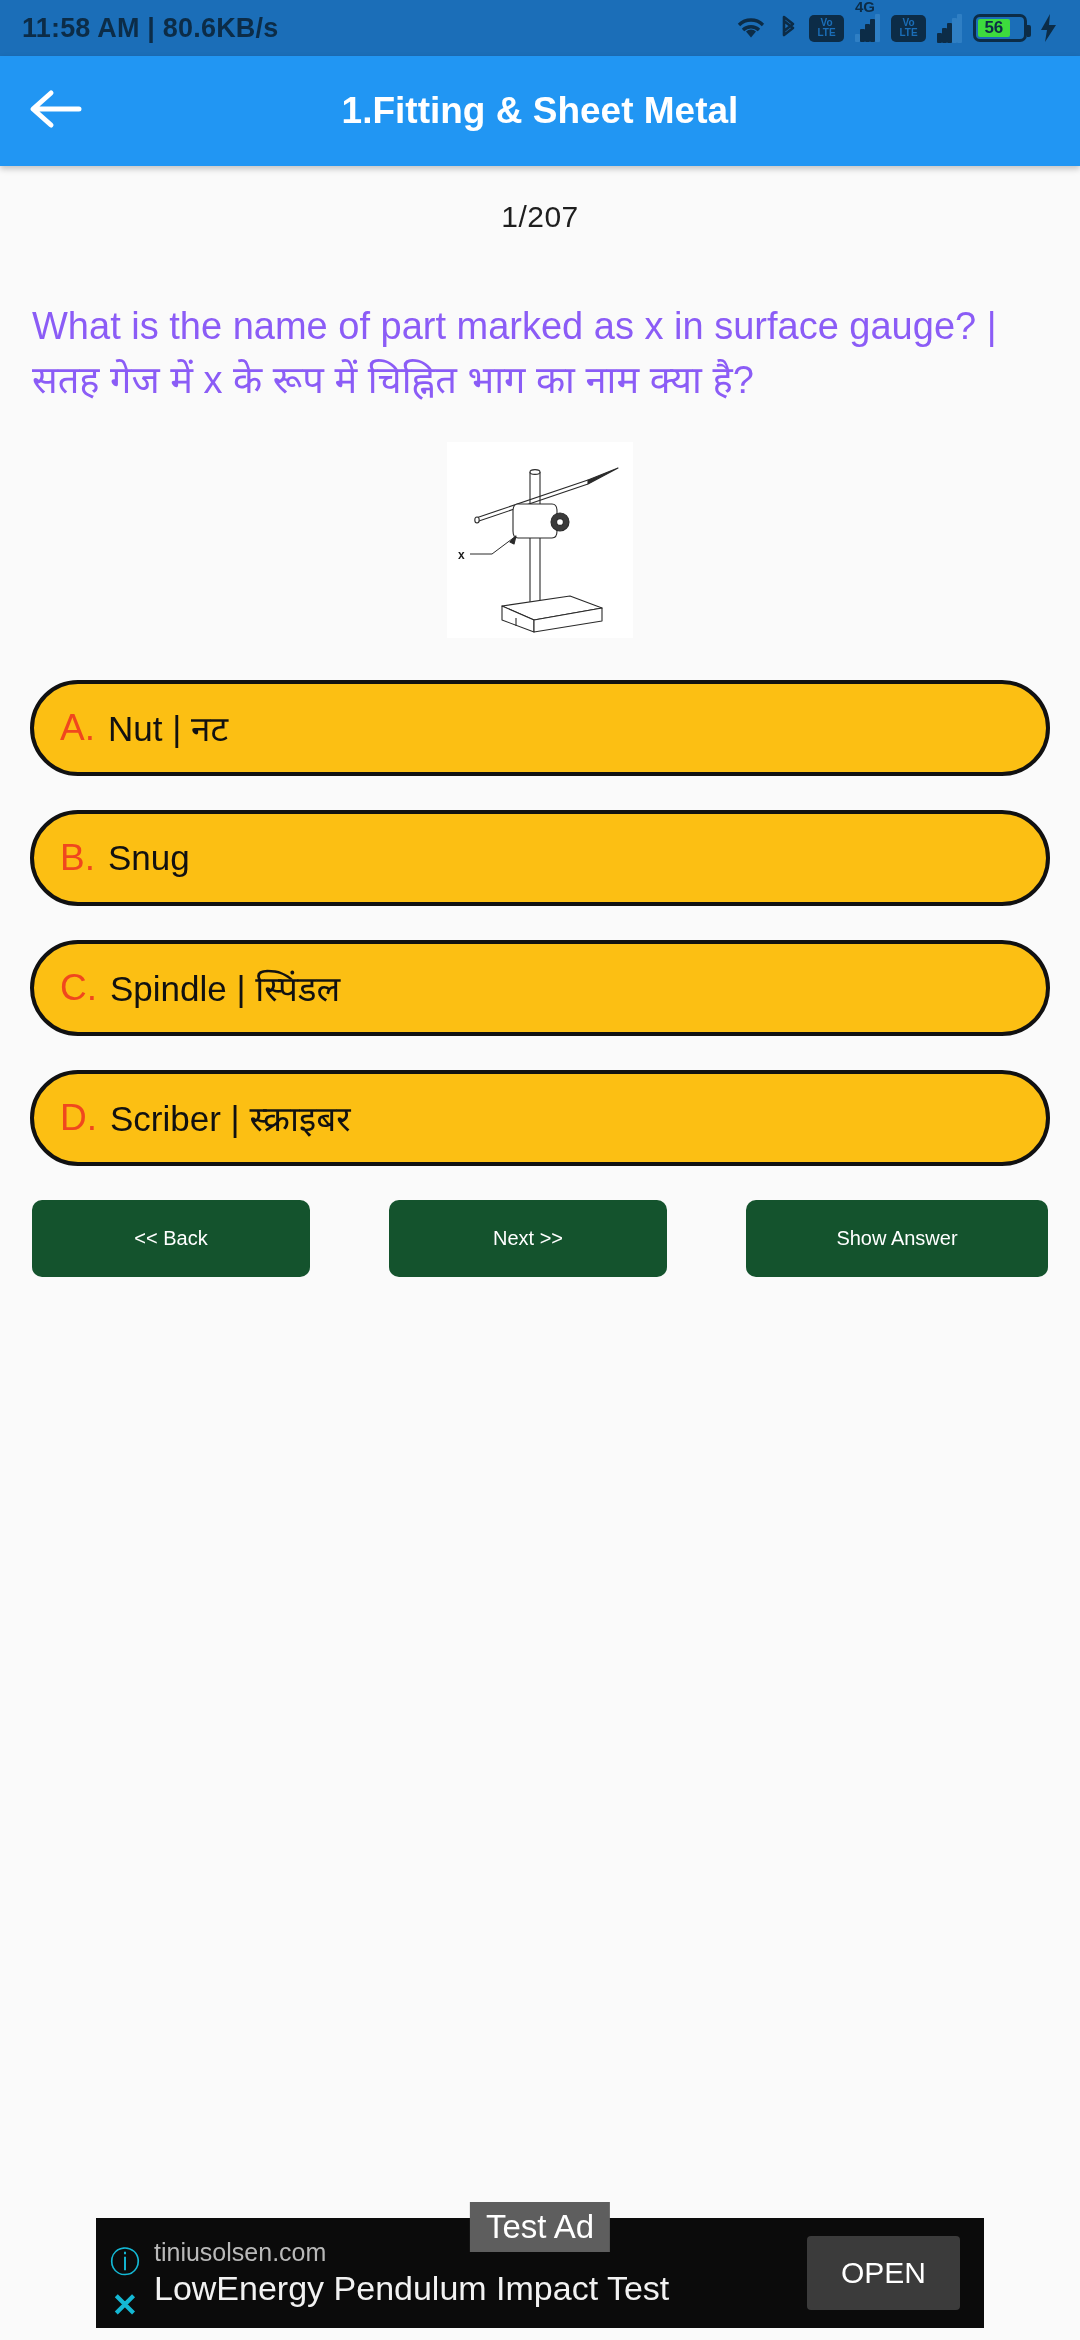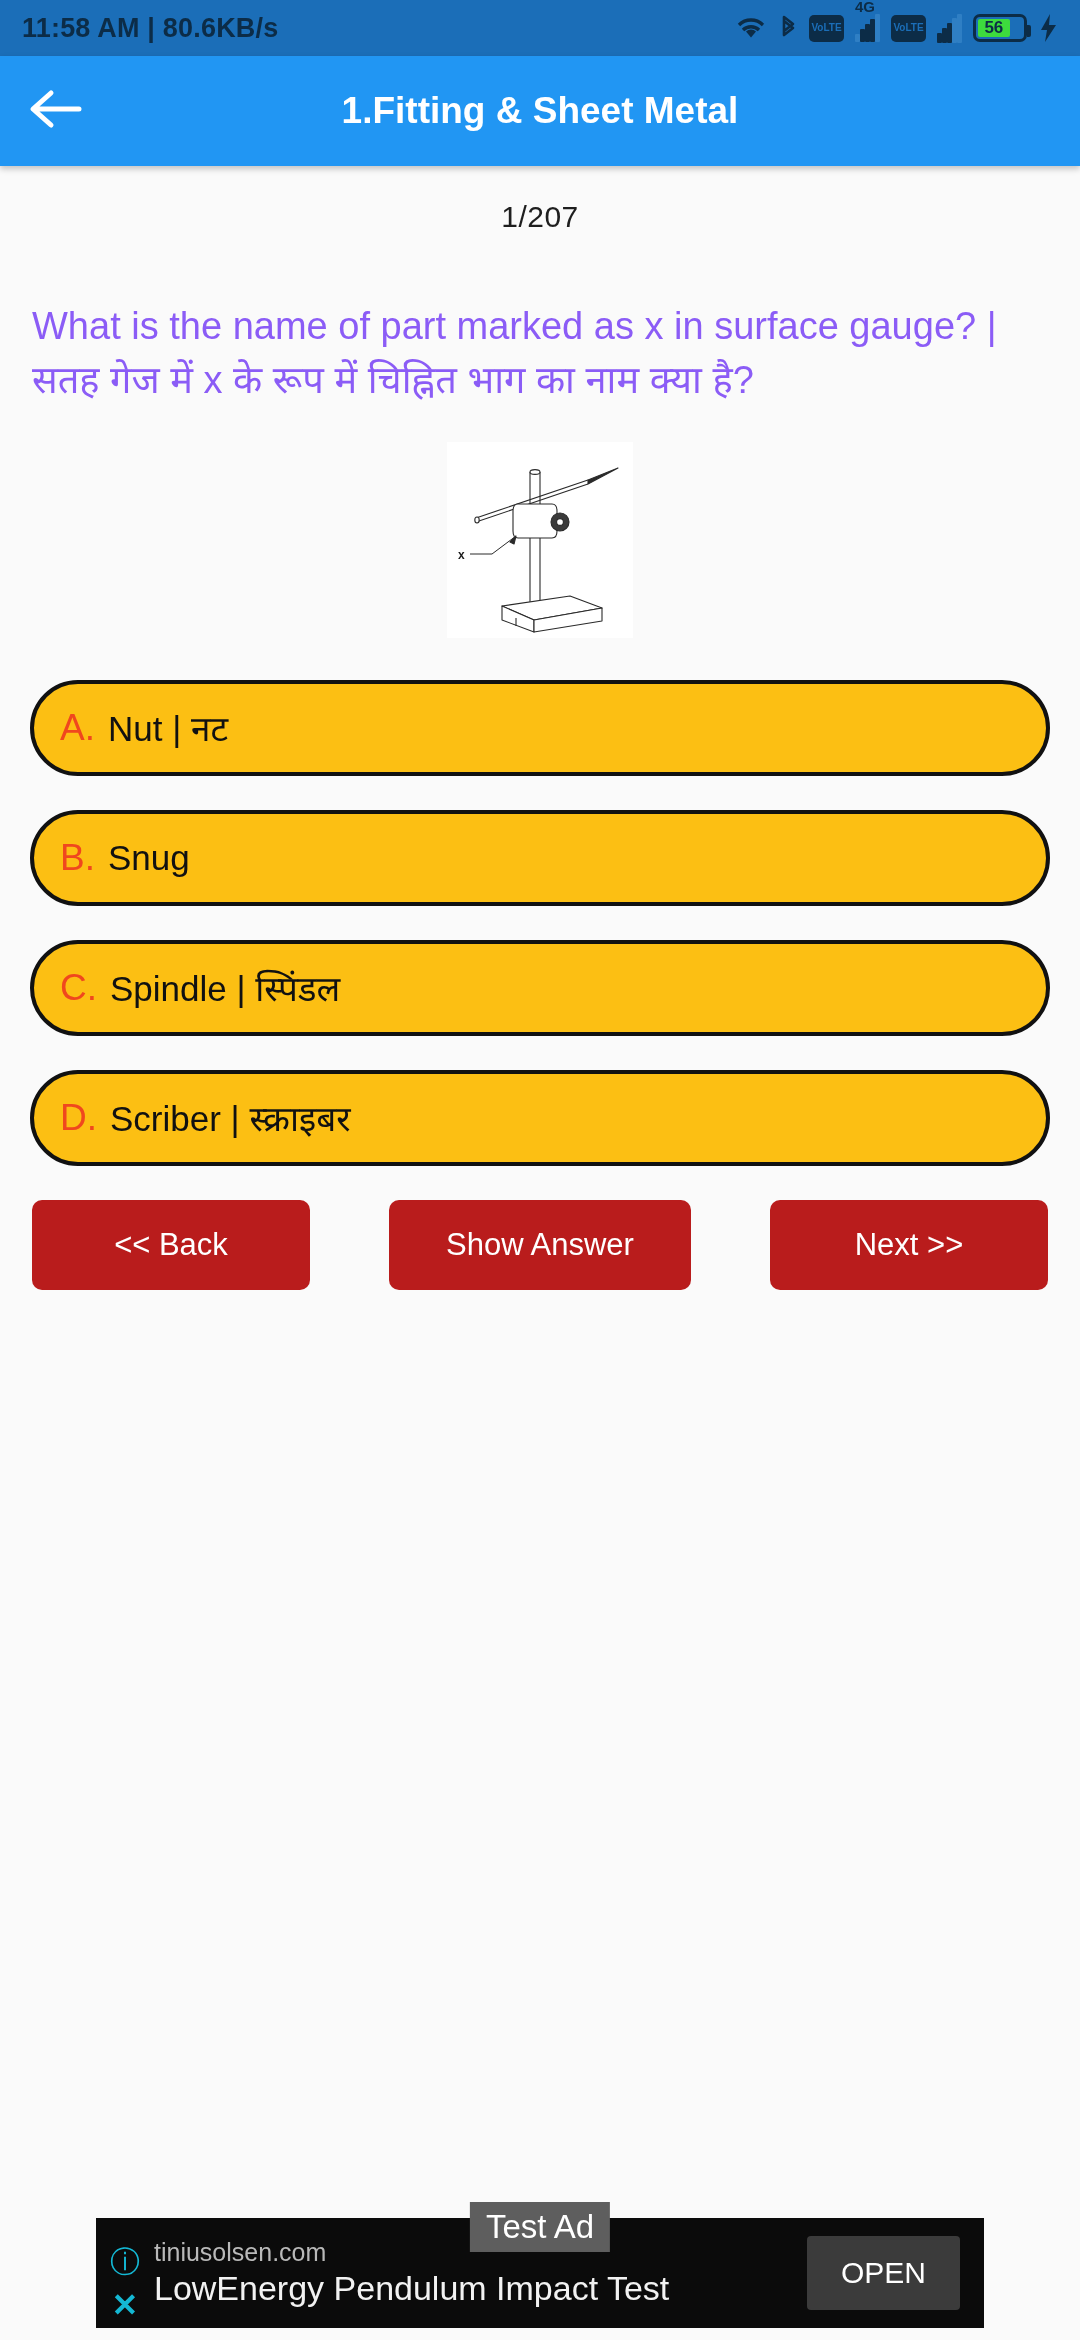--- a/index.html
+++ b/index.html
@@ -25,7 +25,7 @@
   .status-right svg{ display:block; }
   .volte-badge{
     width:35px;height:27px;border-radius:5px;background:#0C2C47;
-    color:#1B6EB8; display:flex;flex-direction:row;
+    color:#1B6EB8; display:flex;flex-direction:column;
     align-items:center;justify-content:center;
     font-size:10px;font-weight:bold;line-height:10px;
   }

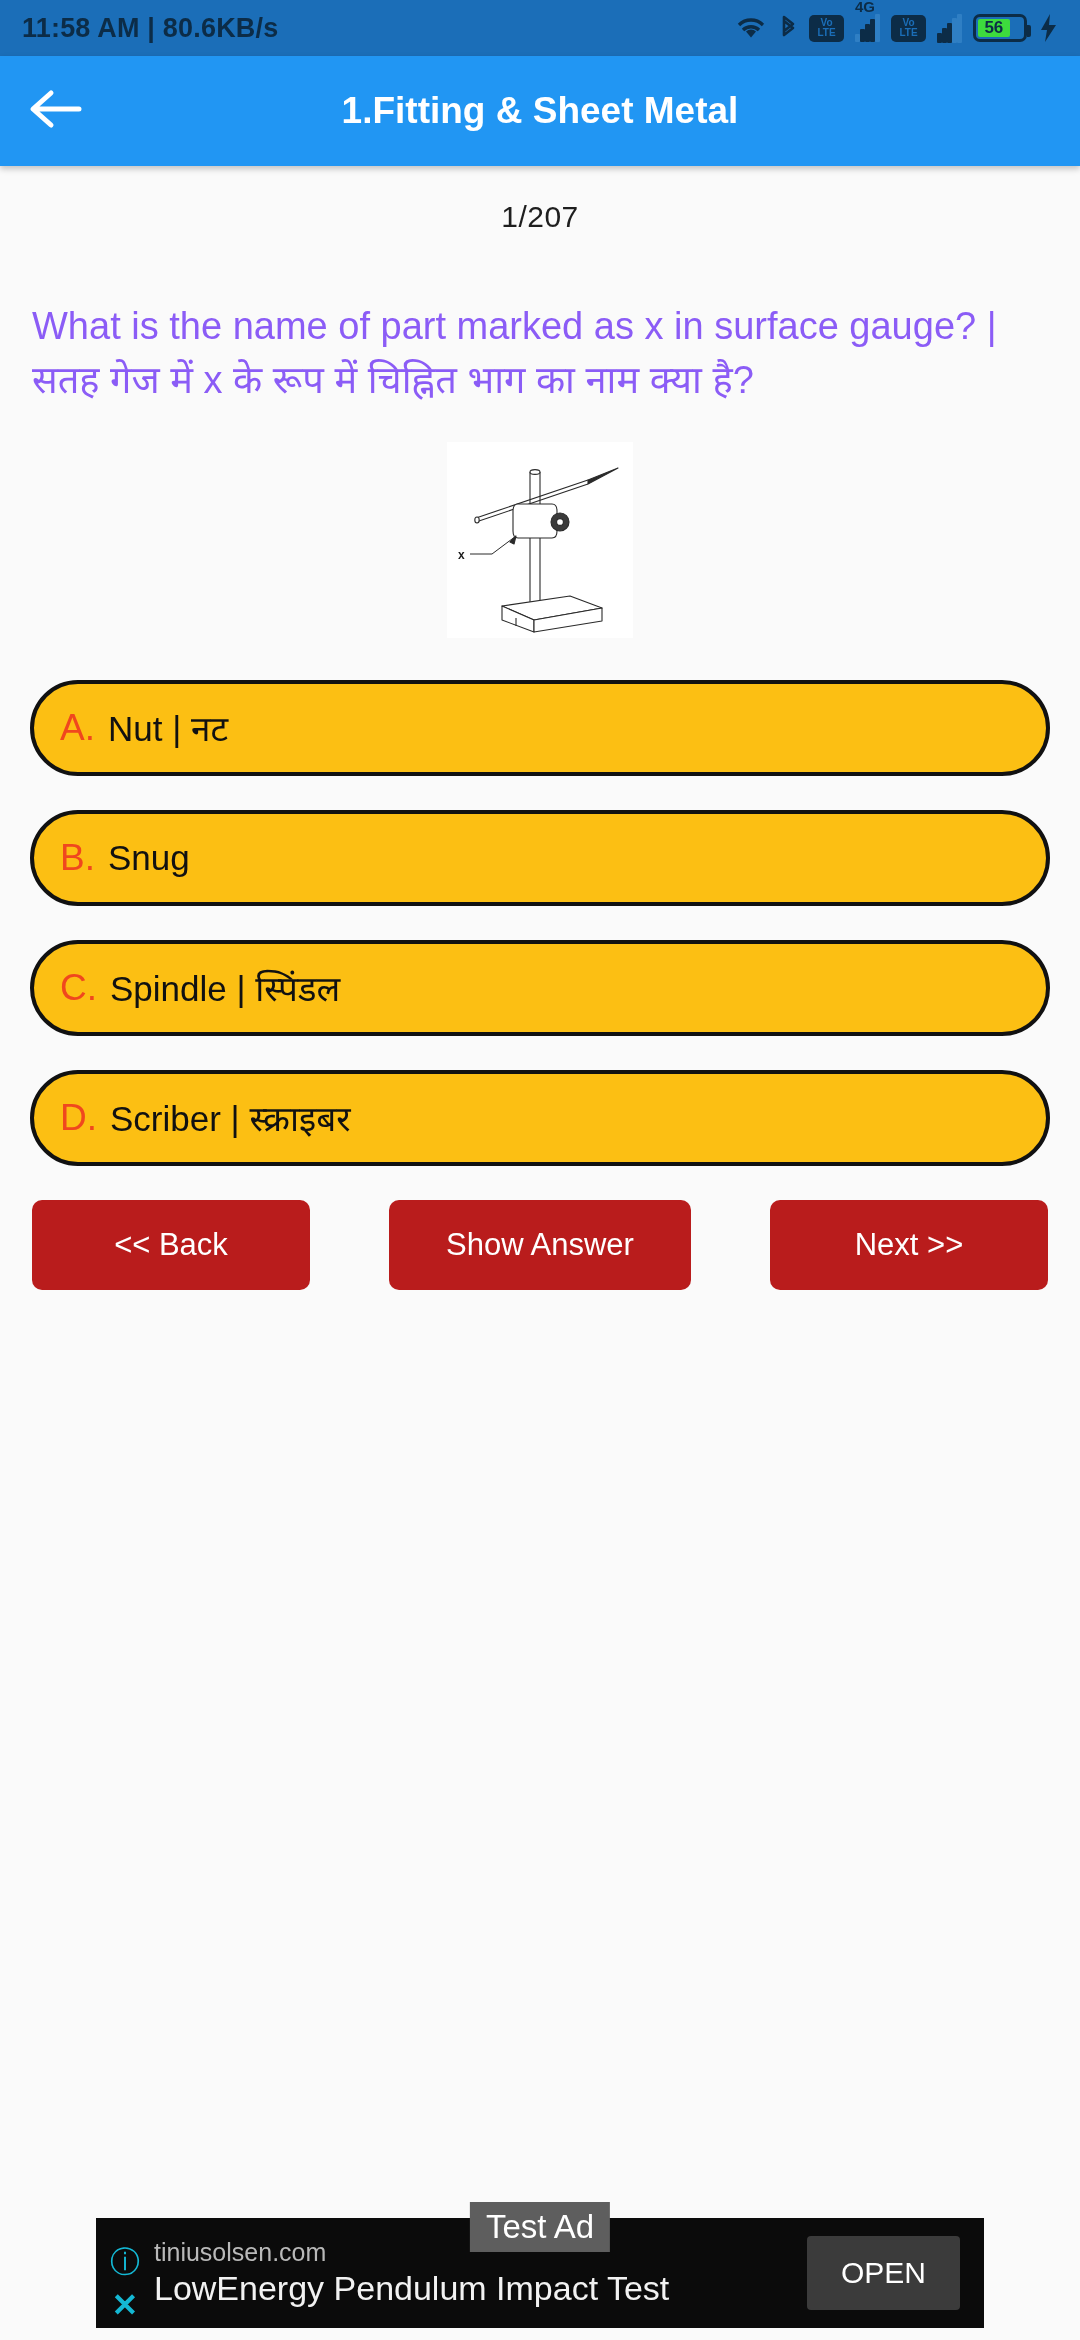--- a/index.html
+++ b/index.html
@@ -107,9 +107,9 @@
     margin-top:28px; padding:0 2px;
   }
   .navbtn{
-    background:#b91c1c; color:#FFFFFF;
+    background:#14532d; color:#FFFFFF;
     border:none; border-radius:10px;
-    font-size:31px; font-family:"Liberation Sans", sans-serif;
+    font-size:20px; font-family:"Liberation Sans", sans-serif;
     padding:27px 0; cursor:pointer;
   }
   .navbtn.back{ width:278px; }

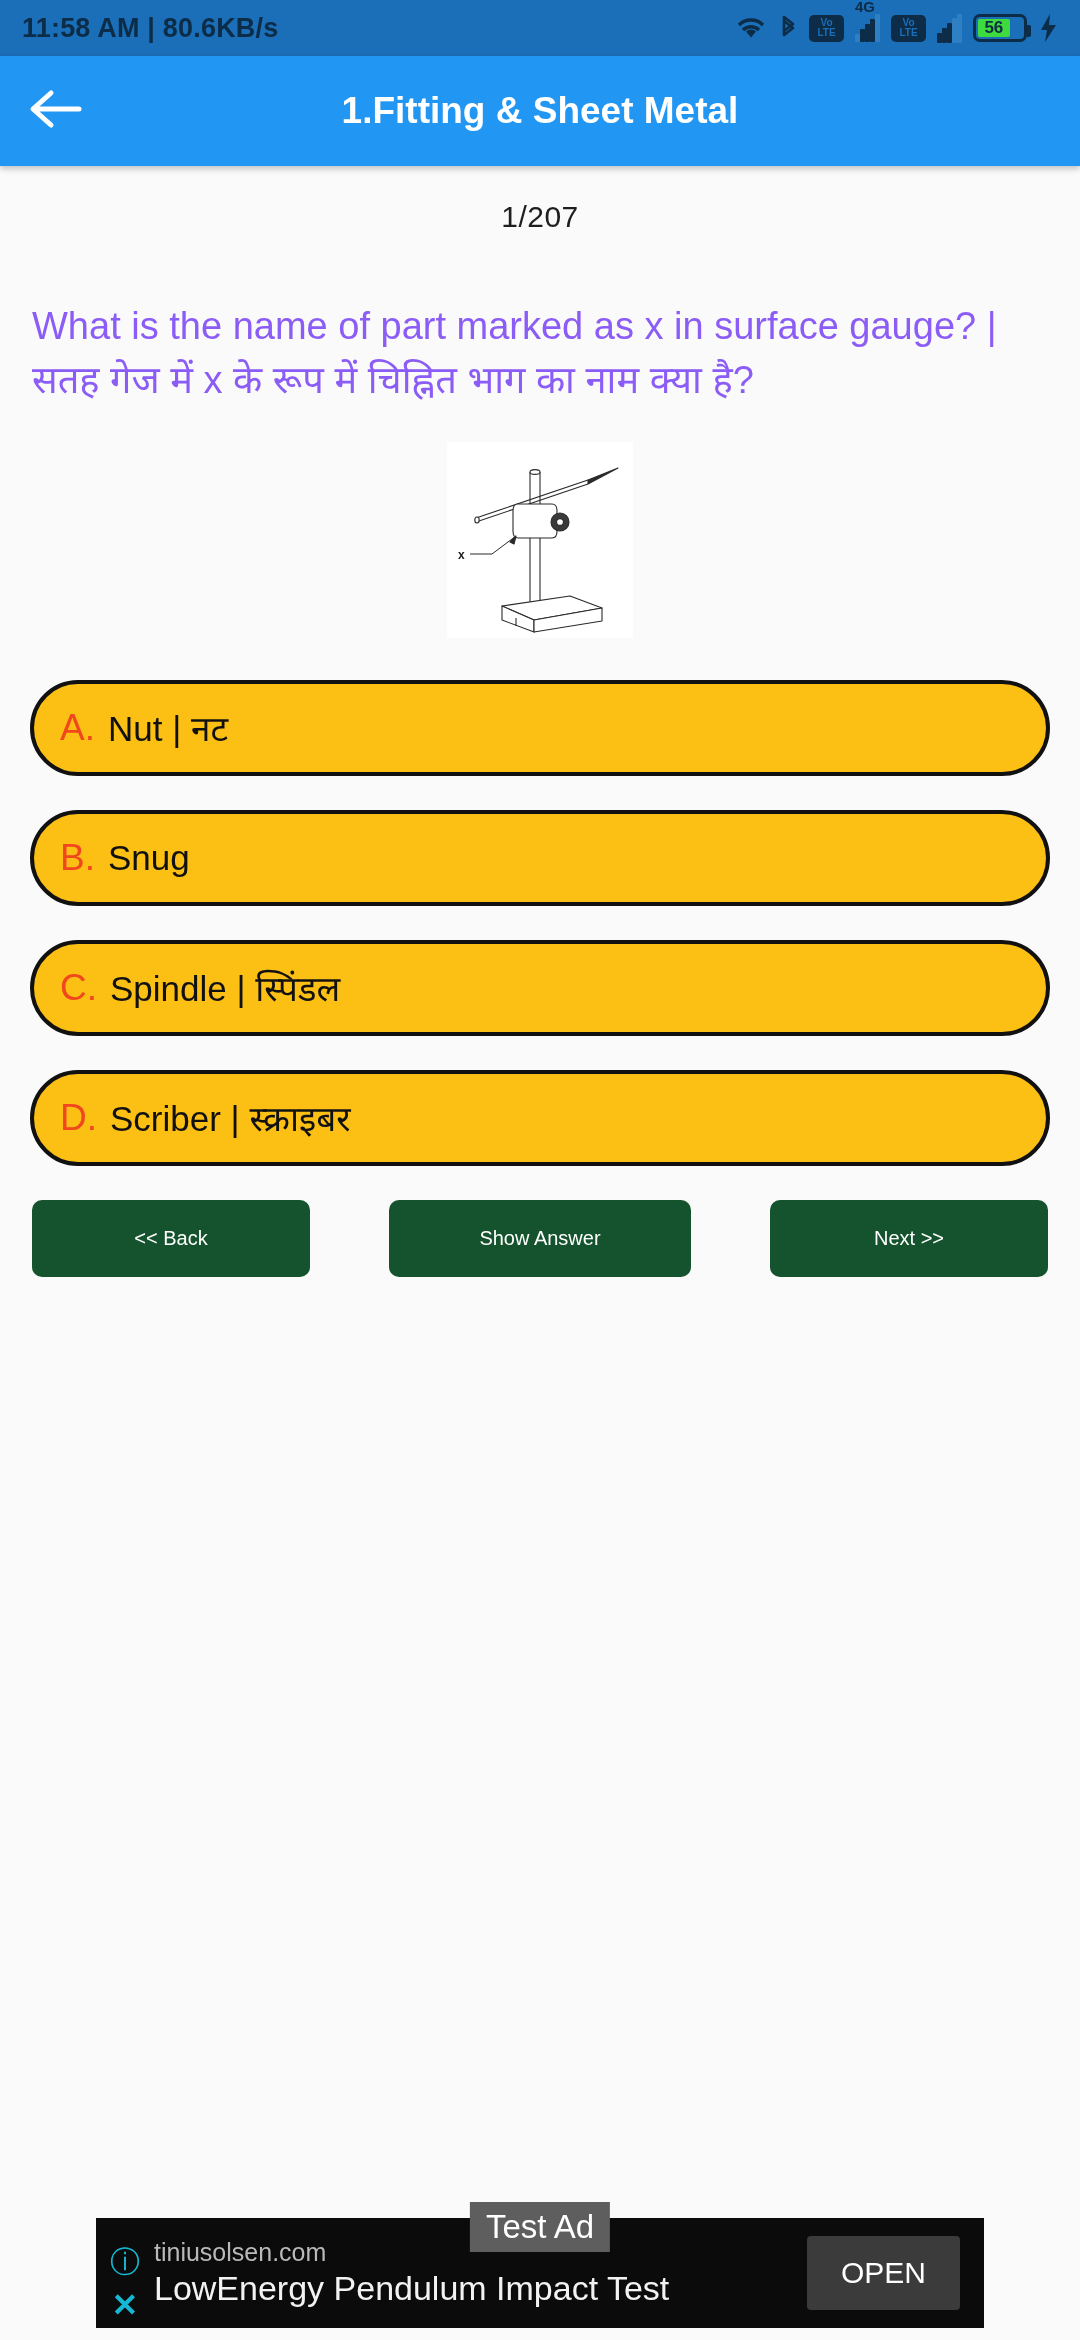--- a/index.html
+++ b/index.html
@@ -279,8 +279,8 @@
 
   <div class="navrow">
     <button class="navbtn back">&lt;&lt; Back</button>
+    <button class="navbtn next">Next &gt;&gt;</button>
     <button class="navbtn answer">Show Answer</button>
-    <button class="navbtn next">Next &gt;&gt;</button>
   </div>
 </div>
 

